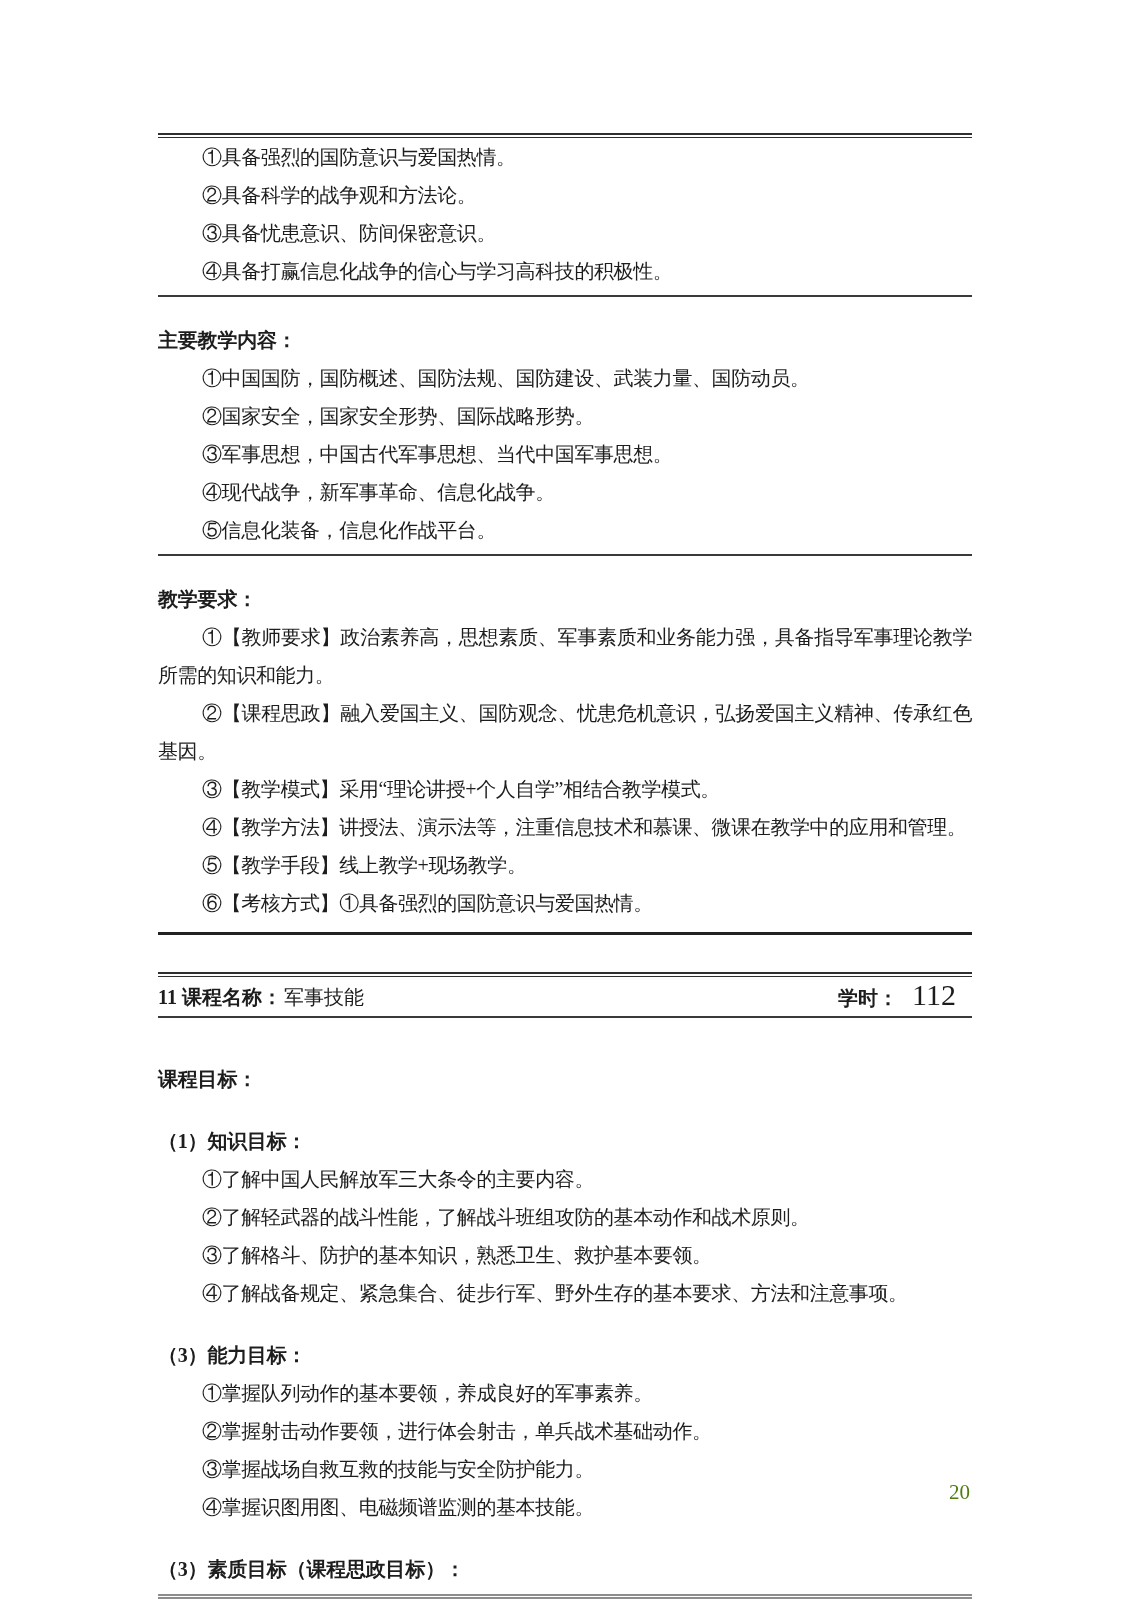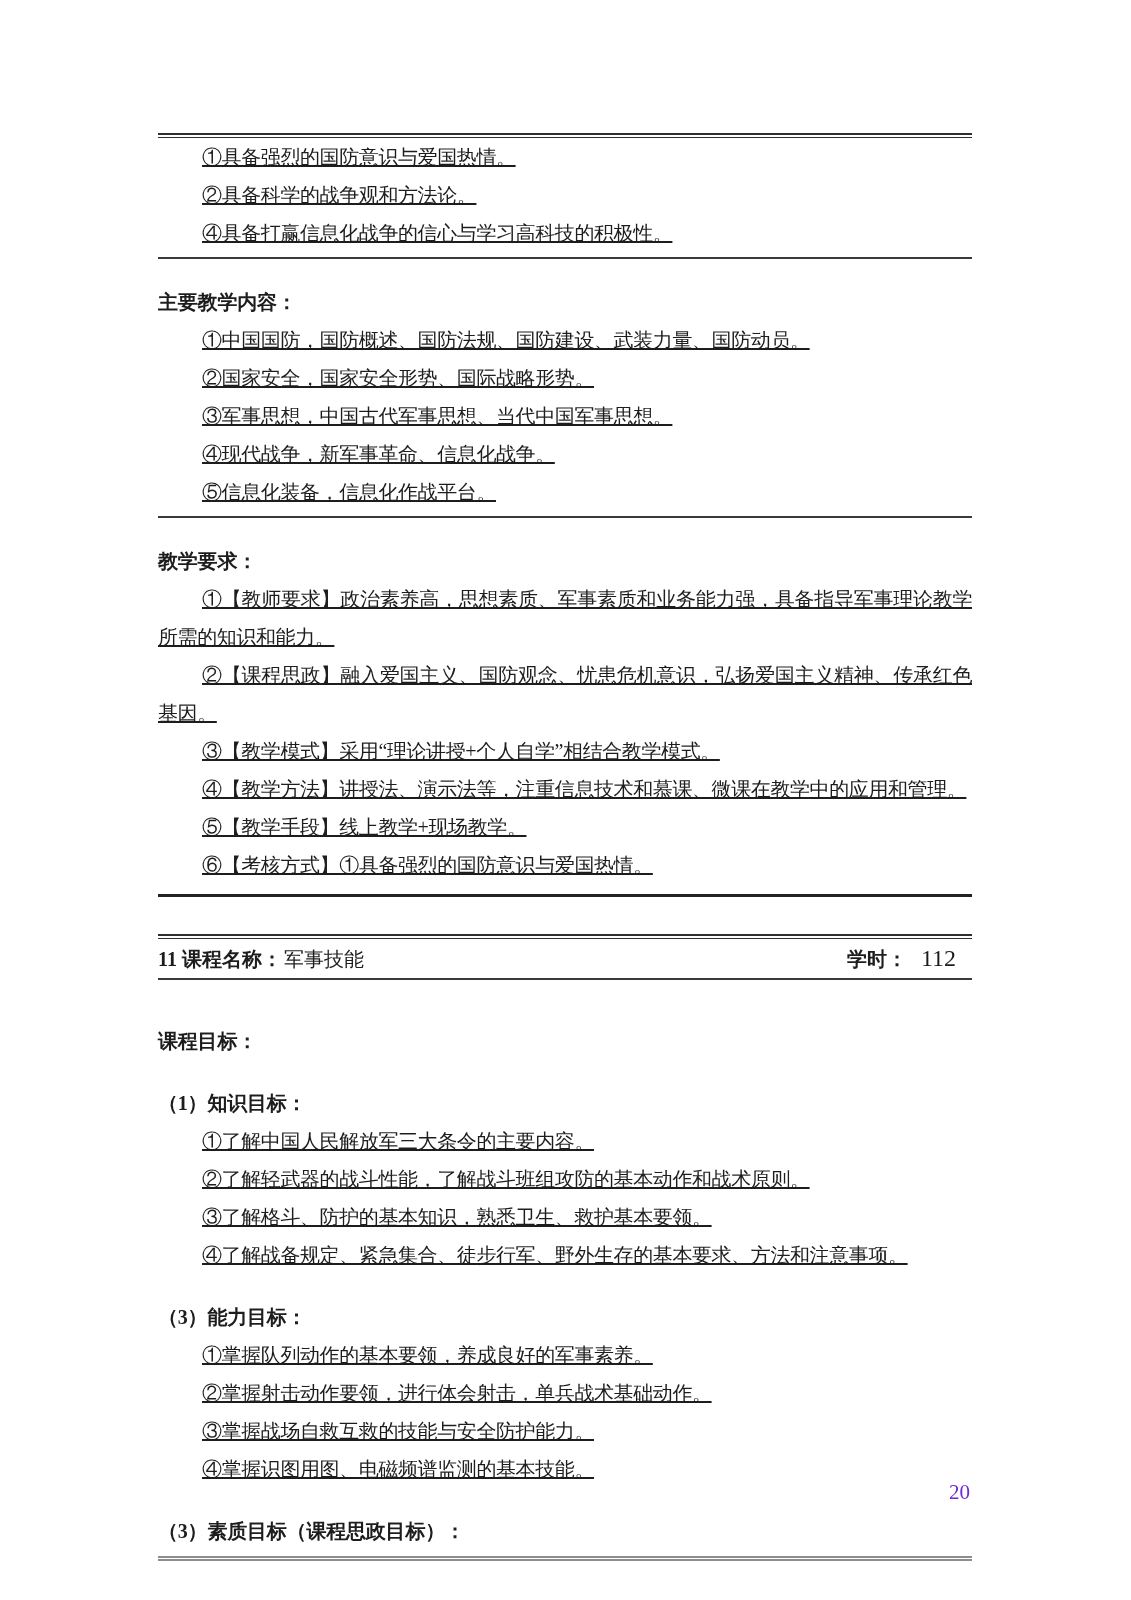--- a/index.html
+++ b/index.html
@@ -36,7 +36,6 @@
     text-indent: 2.2em;
     text-align: justify;
     letter-spacing: -0.4px;
-    text-decoration: underline;
   }
   h3.h, h4.h { font-weight: bold; letter-spacing: -0.2px; margin-top: 24px; }
   .sec-pad-sm { padding: 0 0 5px 0; }

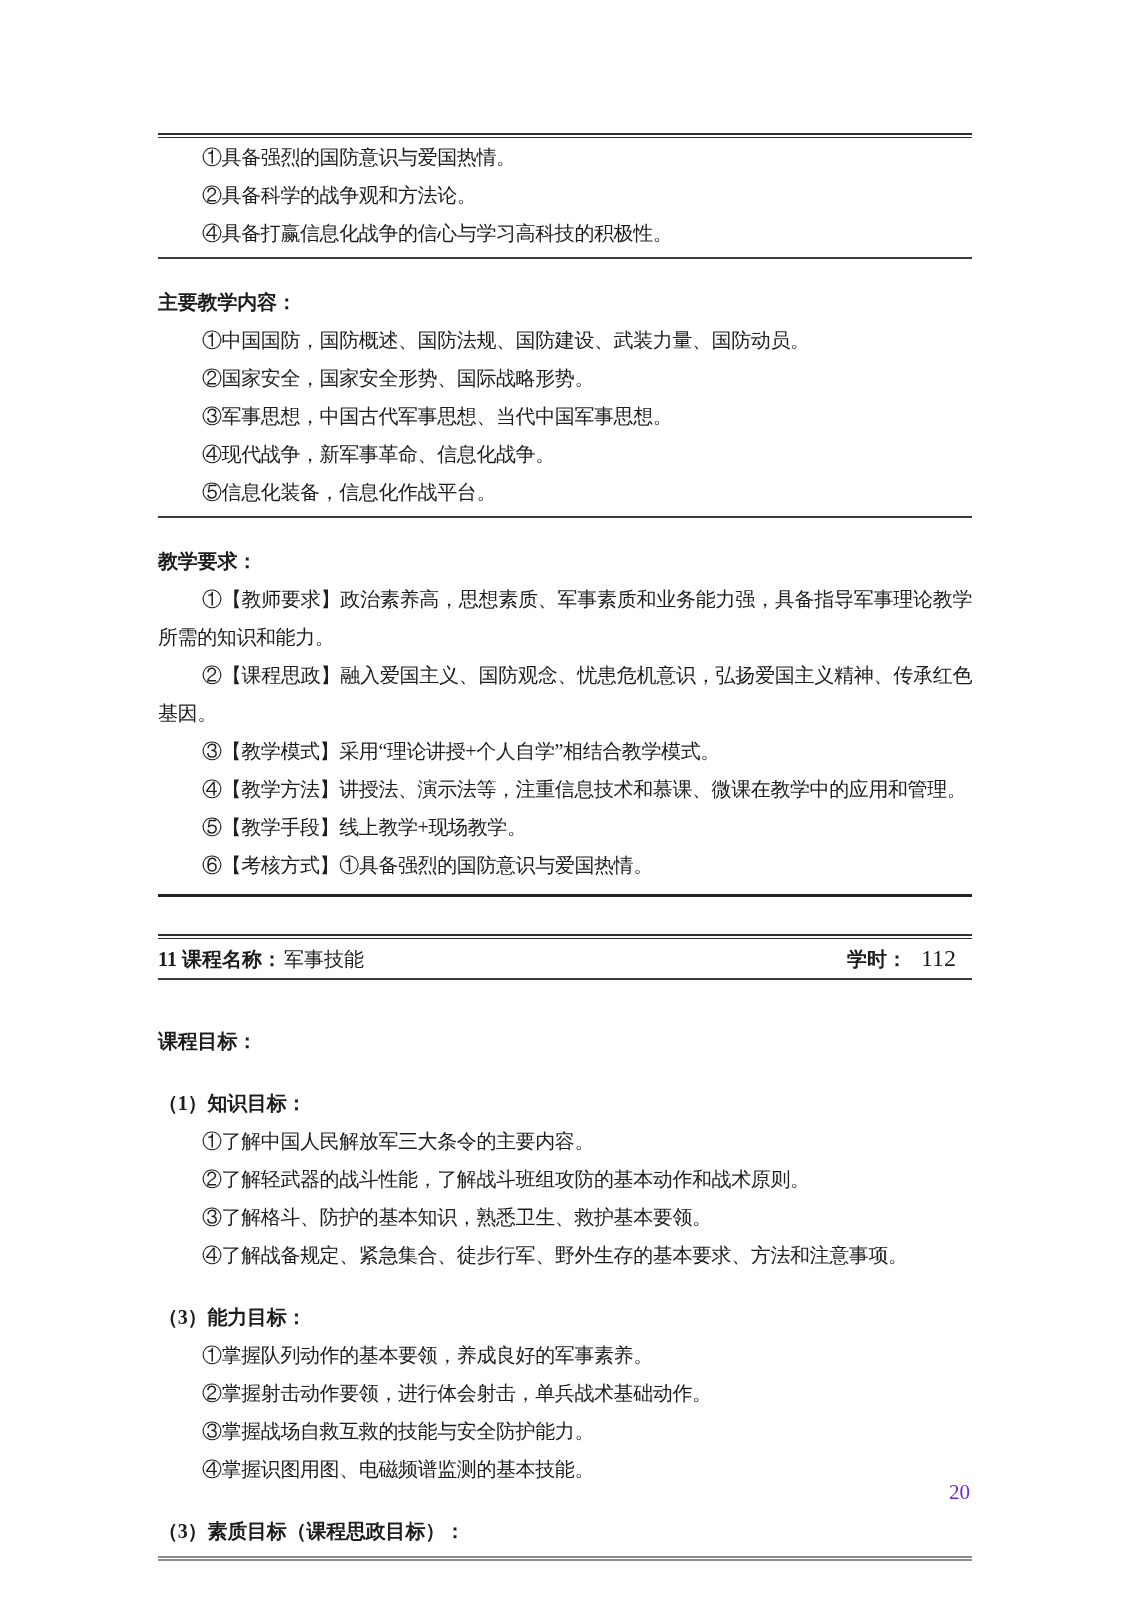--- a/index.html
+++ b/index.html
@@ -78,6 +78,7 @@
     <section class="sec-pad-sm">
       <p class="item">①具备强烈的国防意识与爱国热情。</p>
       <p class="item">②具备科学的战争观和方法论。</p>
+      <p class="item">③具备忧患意识、防间保密意识。</p>
       <p class="item">④具备打赢信息化战争的信心与学习高科技的积极性。</p>
     </section>
 

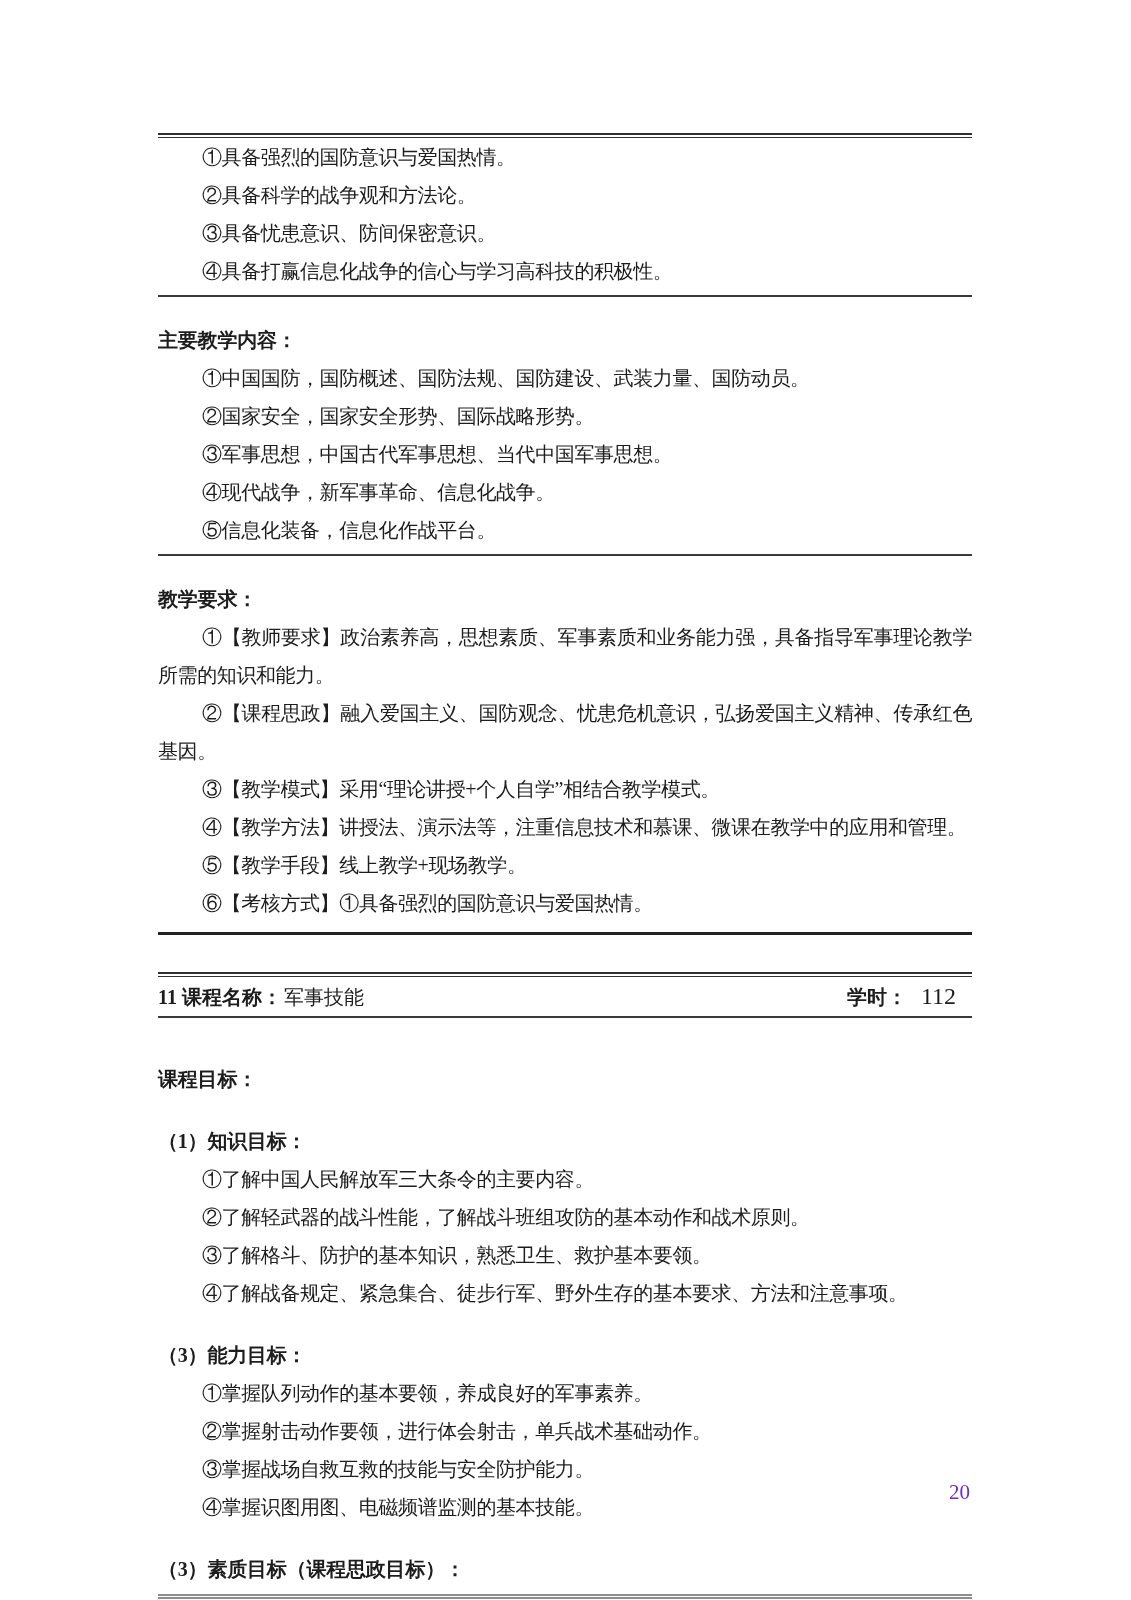--- a/index.html
+++ b/index.html
@@ -52,7 +52,7 @@
   .b { font-weight: bold; }
   .course-right { padding-right: 16px; }
   .hours-num {
-    font-size: 24px;
+    font-size: 30px;
     margin-left: 14px;
     font-family: "Liberation Serif", serif;
   }

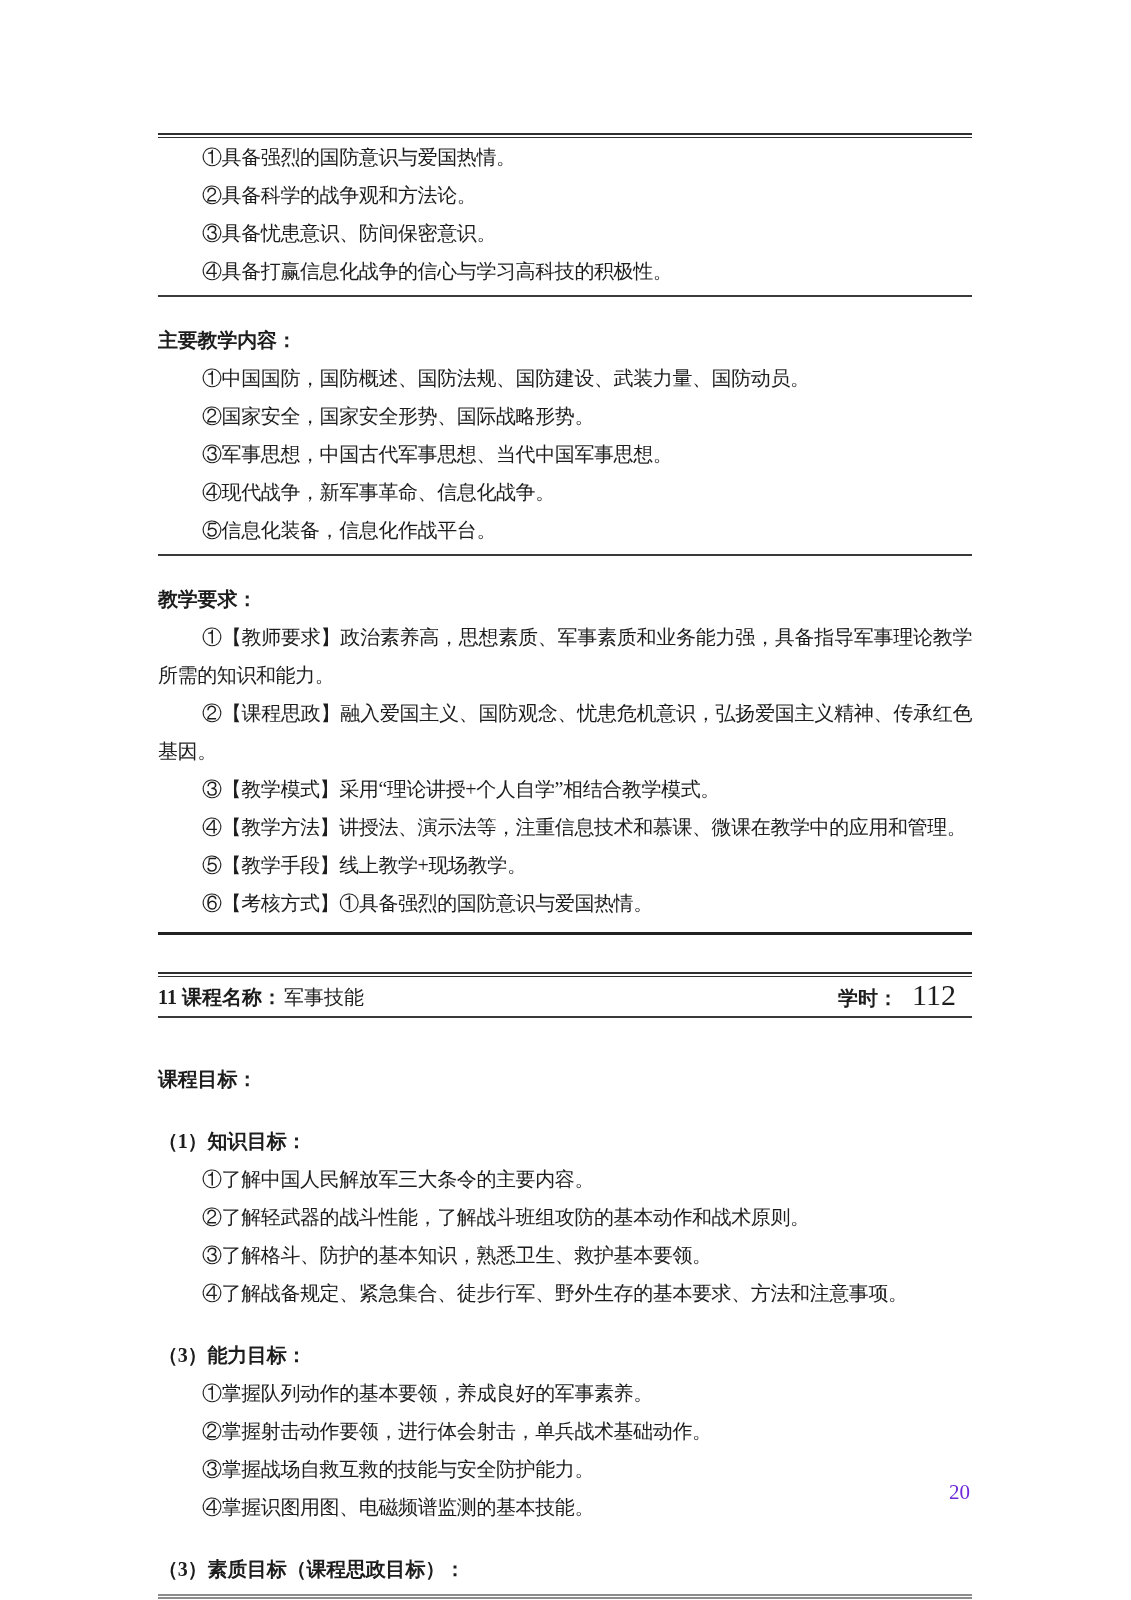--- a/index.html
+++ b/index.html
@@ -64,7 +64,7 @@
     right: 161px;
     font-size: 21px;
     line-height: 26px;
-    color: #6d28d9;
+    color: #4d7c0f;
   }
 </style>
 </head>

